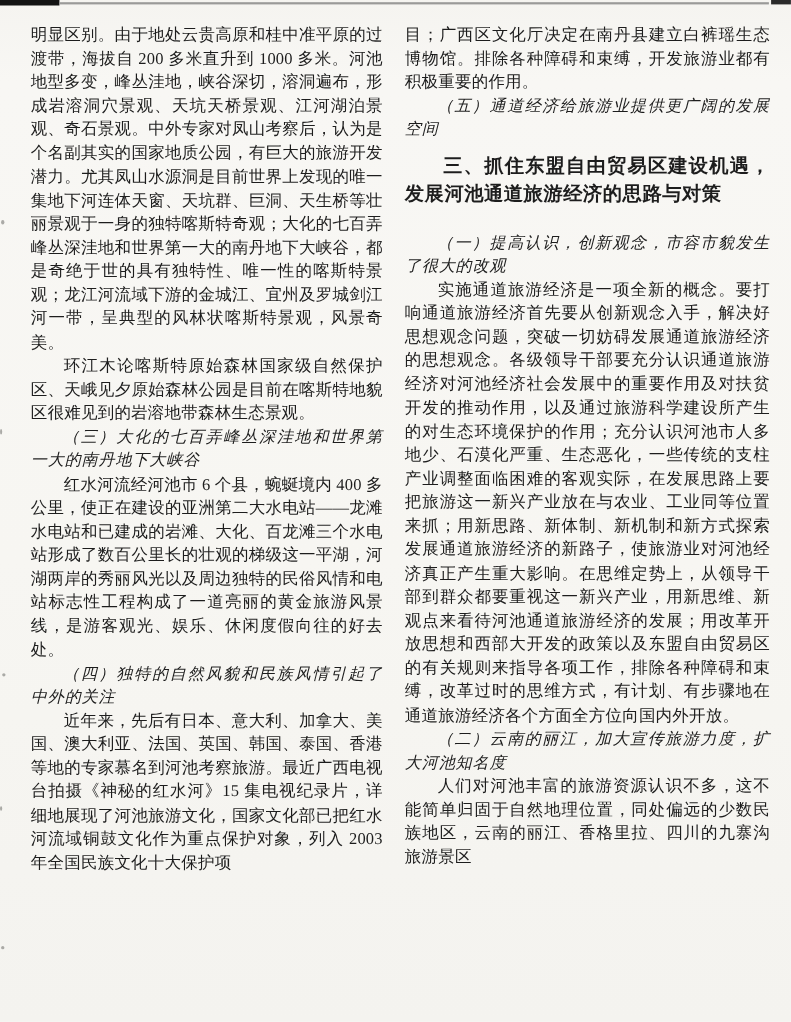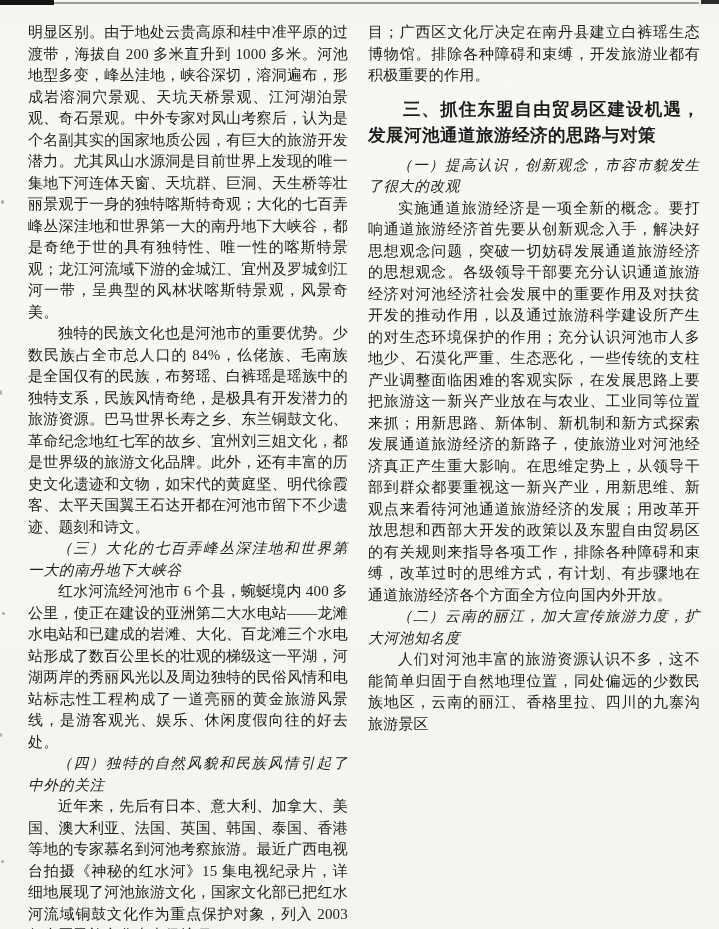--- a/index.html
+++ b/index.html
@@ -114,6 +114,7 @@
 
   <div class="col col-right">
     <p class="para no-indent">目；广西区文化厅决定在南丹县建立白裤瑶生态博物馆。排除各种障碍和束缚，开发旅游业都有积极重要的作用。</p>
+    <p class="subheading">（五）通道经济给旅游业提供更广阔的发展空间</p>
     <h3 class="section-heading">三、抓住东盟自由贸易区建设机遇，发展河池通道旅游经济的思路与对策</h3>
     <p class="subheading">（一）提高认识，创新观念，市容市貌发生了很大的改观</p>
     <p class="para">实施通道旅游经济是一项全新的概念。要打响通道旅游经济首先要从创新观念入手，解决好思想观念问题，突破一切妨碍发展通道旅游经济的思想观念。各级领导干部要充分认识通道旅游经济对河池经济社会发展中的重要作用及对扶贫开发的推动作用，以及通过旅游科学建设所产生的对生态环境保护的作用；充分认识河池市人多地少、石漠化严重、生态恶化，一些传统的支柱产业调整面临困难的客观实际，在发展思路上要把旅游这一新兴产业放在与农业、工业同等位置来抓；用新思路、新体制、新机制和新方式探索发展通道旅游经济的新路子，使旅游业对河池经济真正产生重大影响。在思维定势上，从领导干部到群众都要重视这一新兴产业，用新思维、新观点来看待河池通道旅游经济的发展；用改革开放思想和西部大开发的政策以及东盟自由贸易区的有关规则来指导各项工作，排除各种障碍和束缚，改革过时的思维方式，有计划、有步骤地在通道旅游经济各个方面全方位向国内外开放。</p>

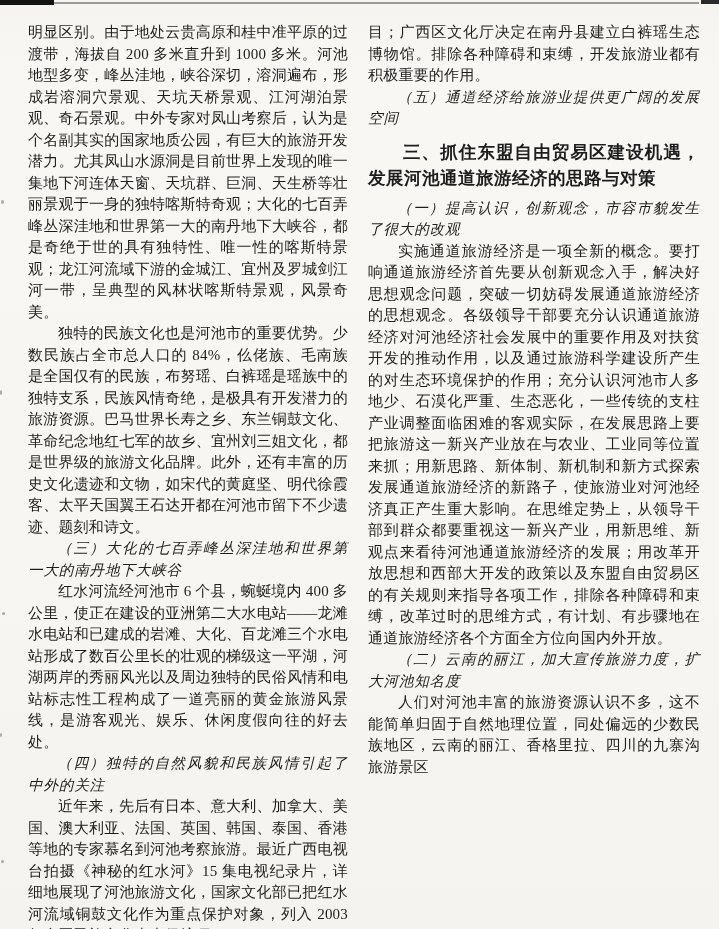--- a/index.html
+++ b/index.html
@@ -49,8 +49,8 @@
     letter-spacing: 0.8px;
   }
   .section-heading {
-    margin: 9px 0 7px 0;
-    font-family: Liberation Serif, serif;
+    margin: 9px 0 20px 0;
+    font-family: Liberation Mono, monospace;
     font-weight: 700;
     font-size: 17.5px;
     line-height: 26px;

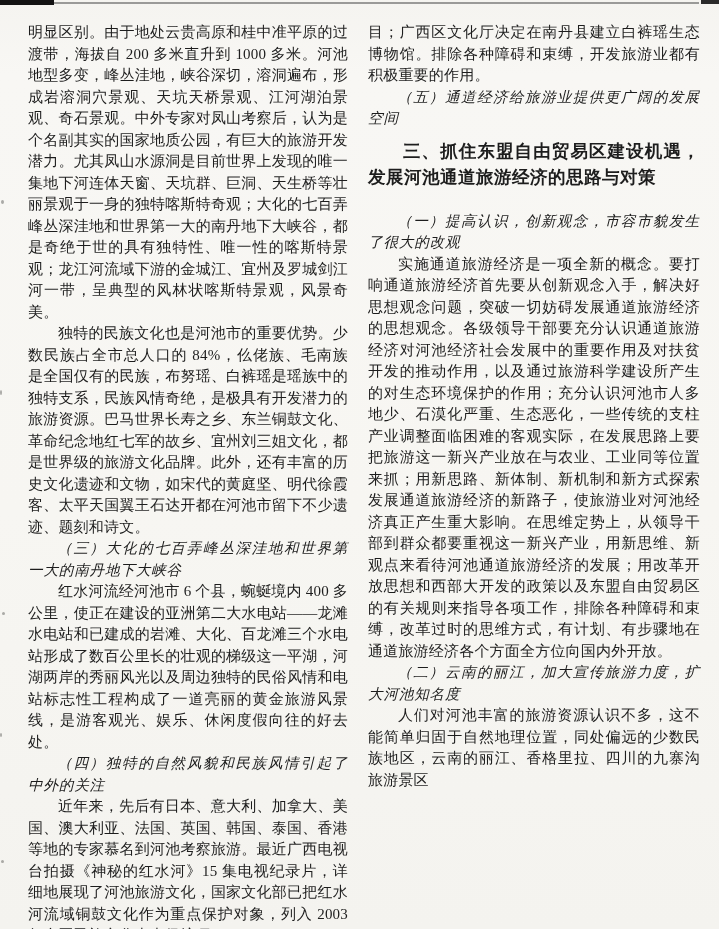--- a/index.html
+++ b/index.html
@@ -105,6 +105,7 @@
 
   <div class="col col-left">
     <p class="para no-indent">明显区别。由于地处云贵高原和桂中准平原的过渡带，海拔自 200 多米直升到 1000 多米。河池地型多变，峰丛洼地，峡谷深切，溶洞遍布，形成岩溶洞穴景观、天坑天桥景观、江河湖泊景观、奇石景观。中外专家对凤山考察后，认为是个名副其实的国家地质公园，有巨大的旅游开发潜力。尤其凤山水源洞是目前世界上发现的唯一集地下河连体天窗、天坑群、巨洞、天生桥等壮丽景观于一身的独特喀斯特奇观；大化的七百弄峰丛深洼地和世界第一大的南丹地下大峡谷，都是奇绝于世的具有独特性、唯一性的喀斯特景观；龙江河流域下游的金城江、宜州及罗城剑江河一带，呈典型的风林状喀斯特景观，风景奇美。</p>
+    <p class="para">环江木论喀斯特原始森林国家级自然保护区、天峨见夕原始森林公园是目前在喀斯特地貌区很难见到的岩溶地带森林生态景观。</p>
     <p class="para">独特的民族文化也是河池市的重要优势。少数民族占全市总人口的 84%，仫佬族、毛南族是全国仅有的民族，布努瑶、白裤瑶是瑶族中的独特支系，民族风情奇绝，是极具有开发潜力的旅游资源。巴马世界长寿之乡、东兰铜鼓文化、革命纪念地红七军的故乡、宜州刘三姐文化，都是世界级的旅游文化品牌。此外，还有丰富的历史文化遗迹和文物，如宋代的黄庭坚、明代徐霞客、太平天国翼王石达开都在河池市留下不少遗迹、题刻和诗文。</p>
     <p class="subheading">（三）大化的七百弄峰丛深洼地和世界第一大的南丹地下大峡谷</p>
     <p class="para">红水河流经河池市 6 个县，蜿蜒境内 400 多公里，使正在建设的亚洲第二大水电站——龙滩水电站和已建成的岩滩、大化、百龙滩三个水电站形成了数百公里长的壮观的梯级这一平湖，河湖两岸的秀丽风光以及周边独特的民俗风情和电站标志性工程构成了一道亮丽的黄金旅游风景线，是游客观光、娱乐、休闲度假向往的好去处。</p>

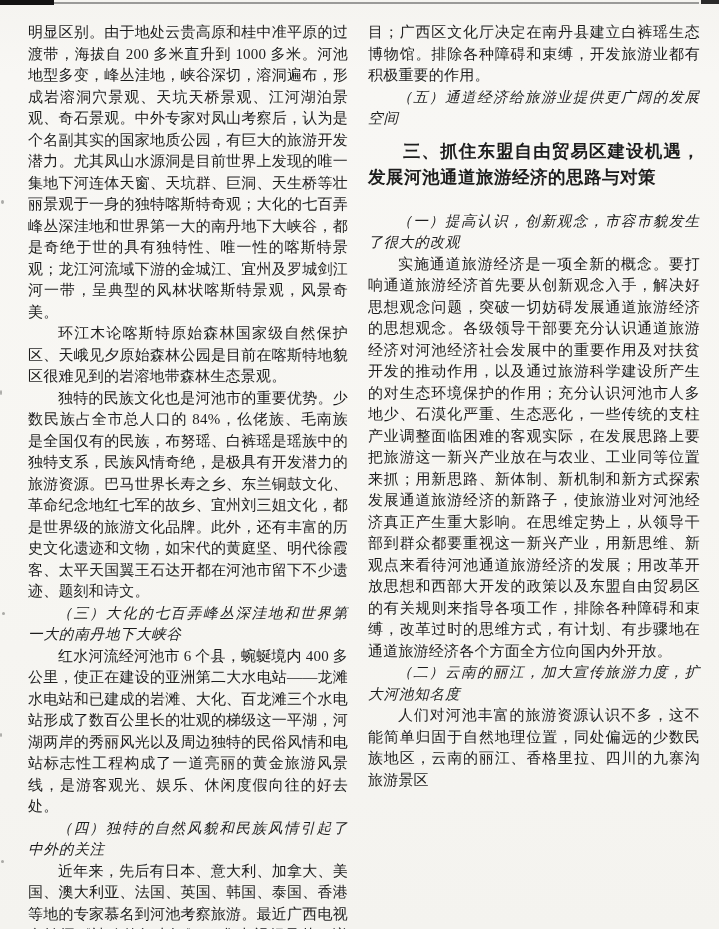--- a/index.html
+++ b/index.html
@@ -106,7 +106,6 @@
   <div class="col col-left">
     <p class="para no-indent">明显区别。由于地处云贵高原和桂中准平原的过渡带，海拔自 200 多米直升到 1000 多米。河池地型多变，峰丛洼地，峡谷深切，溶洞遍布，形成岩溶洞穴景观、天坑天桥景观、江河湖泊景观、奇石景观。中外专家对凤山考察后，认为是个名副其实的国家地质公园，有巨大的旅游开发潜力。尤其凤山水源洞是目前世界上发现的唯一集地下河连体天窗、天坑群、巨洞、天生桥等壮丽景观于一身的独特喀斯特奇观；大化的七百弄峰丛深洼地和世界第一大的南丹地下大峡谷，都是奇绝于世的具有独特性、唯一性的喀斯特景观；龙江河流域下游的金城江、宜州及罗城剑江河一带，呈典型的风林状喀斯特景观，风景奇美。</p>
     <p class="para">环江木论喀斯特原始森林国家级自然保护区、天峨见夕原始森林公园是目前在喀斯特地貌区很难见到的岩溶地带森林生态景观。</p>
-    <p class="para">独特的民族文化也是河池市的重要优势。少数民族占全市总人口的 84%，仫佬族、毛南族是全国仅有的民族，布努瑶、白裤瑶是瑶族中的独特支系，民族风情奇绝，是极具有开发潜力的旅游资源。巴马世界长寿之乡、东兰铜鼓文化、革命纪念地红七军的故乡、宜州刘三姐文化，都是世界级的旅游文化品牌。此外，还有丰富的历史文化遗迹和文物，如宋代的黄庭坚、明代徐霞客、太平天国翼王石达开都在河池市留下不少遗迹、题刻和诗文。</p>
     <p class="subheading">（三）大化的七百弄峰丛深洼地和世界第一大的南丹地下大峡谷</p>
     <p class="para">红水河流经河池市 6 个县，蜿蜒境内 400 多公里，使正在建设的亚洲第二大水电站——龙滩水电站和已建成的岩滩、大化、百龙滩三个水电站形成了数百公里长的壮观的梯级这一平湖，河湖两岸的秀丽风光以及周边独特的民俗风情和电站标志性工程构成了一道亮丽的黄金旅游风景线，是游客观光、娱乐、休闲度假向往的好去处。</p>
     <p class="subheading">（四）独特的自然风貌和民族风情引起了中外的关注</p>

